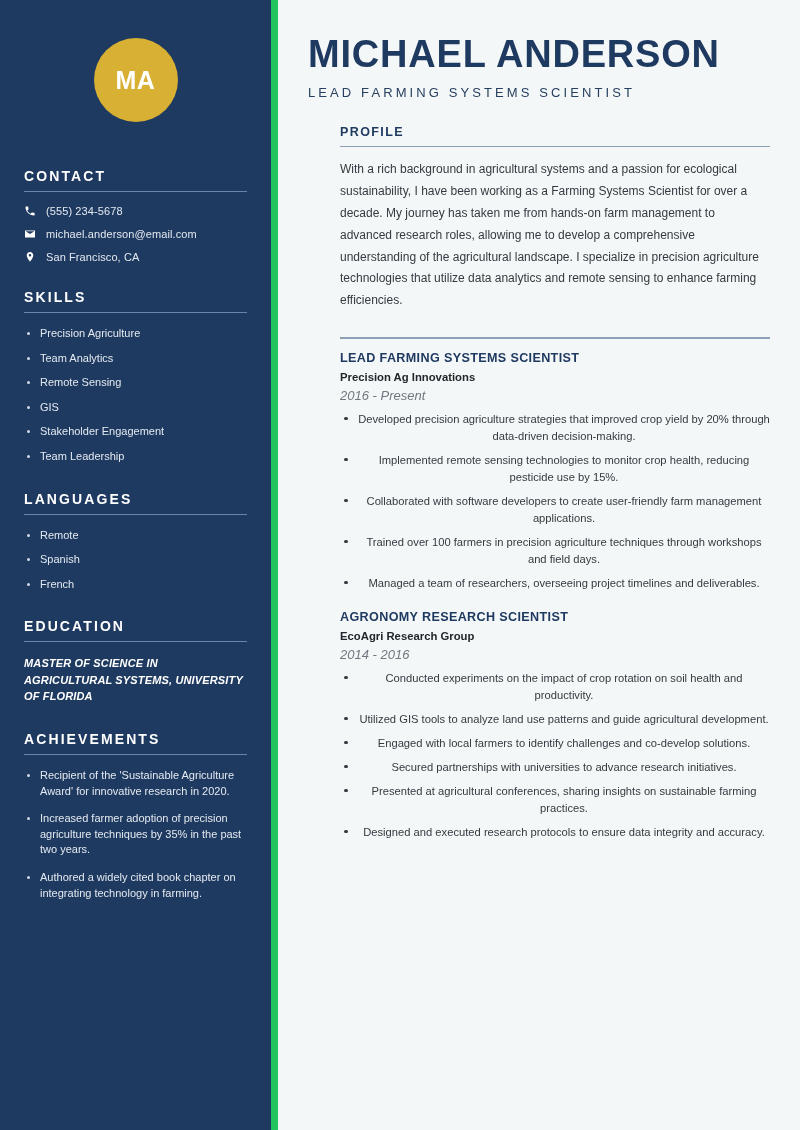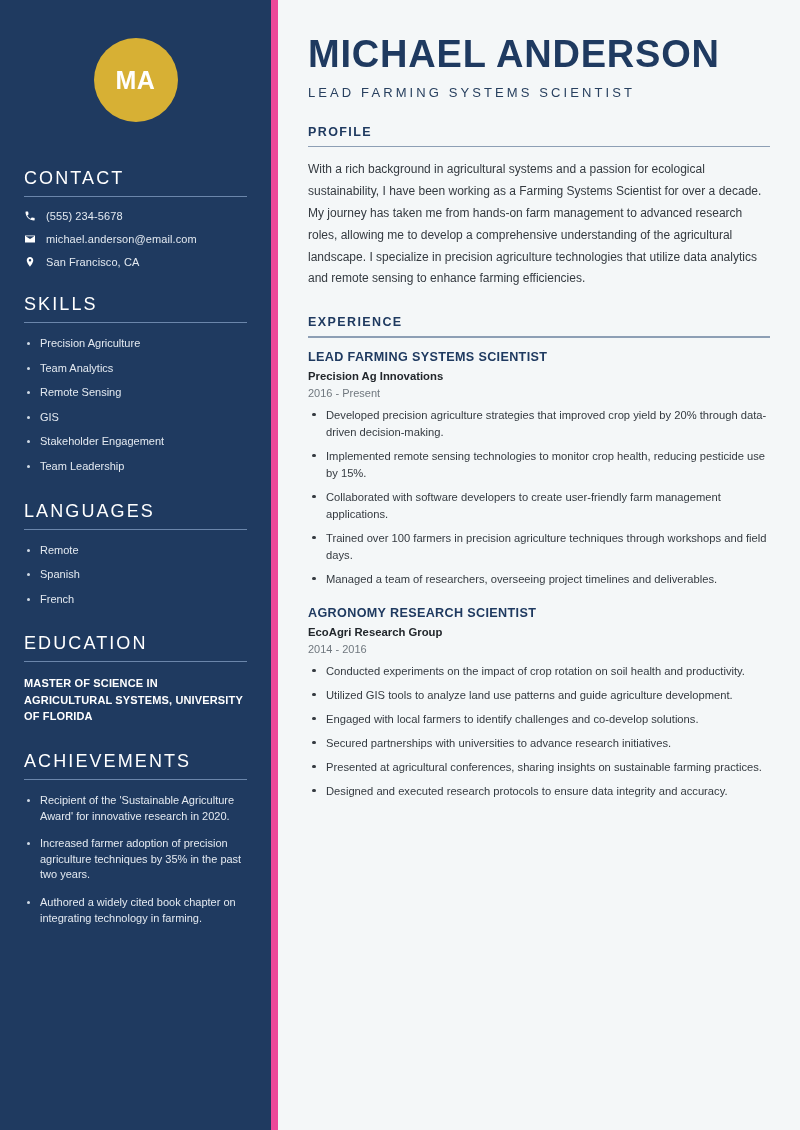--- a/index.html
+++ b/index.html
@@ -31,7 +31,7 @@
     background: #1f3a60;
     color: #ffffff;
     padding: 0 24px;
-    border-right: 7px solid #ec4899;
+    border-right: 7px solid #22c55e;
   }
 
   .avatar-wrap {

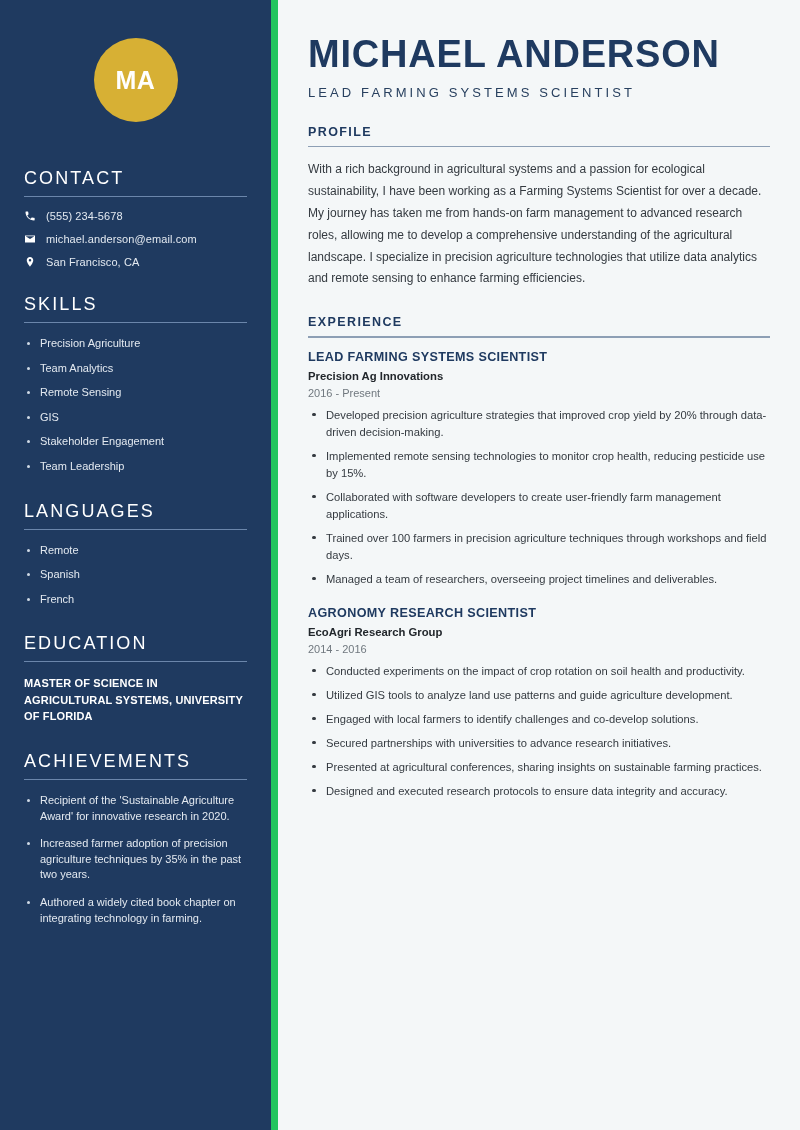--- a/index.html
+++ b/index.html
@@ -140,7 +140,7 @@
     margin-top: 9px;
   }
 
-  .section { margin-top: 25px; }
+  .section { margin-top: 25px; margin-left: 32px; }
 
   .sec-heading {
     font-size: 12.5px;

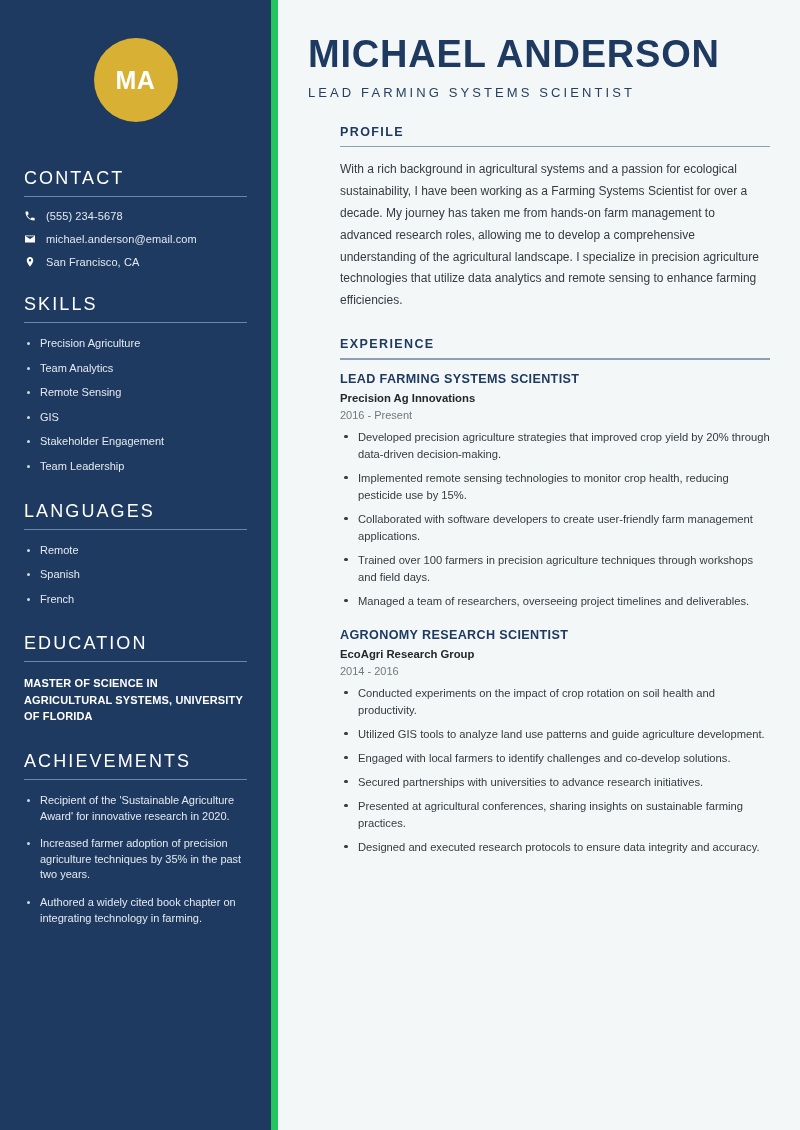--- a/index.html
+++ b/index.html
@@ -57,8 +57,8 @@
   .side-section { margin-bottom: 26px; }
 
   .side-heading {
-    font-size: 18px;
-    font-weight: normal;
+    font-size: 14px;
+    font-weight: bold;
     letter-spacing: 2.1px;
     color: #ffffff;
     padding-bottom: 7px;

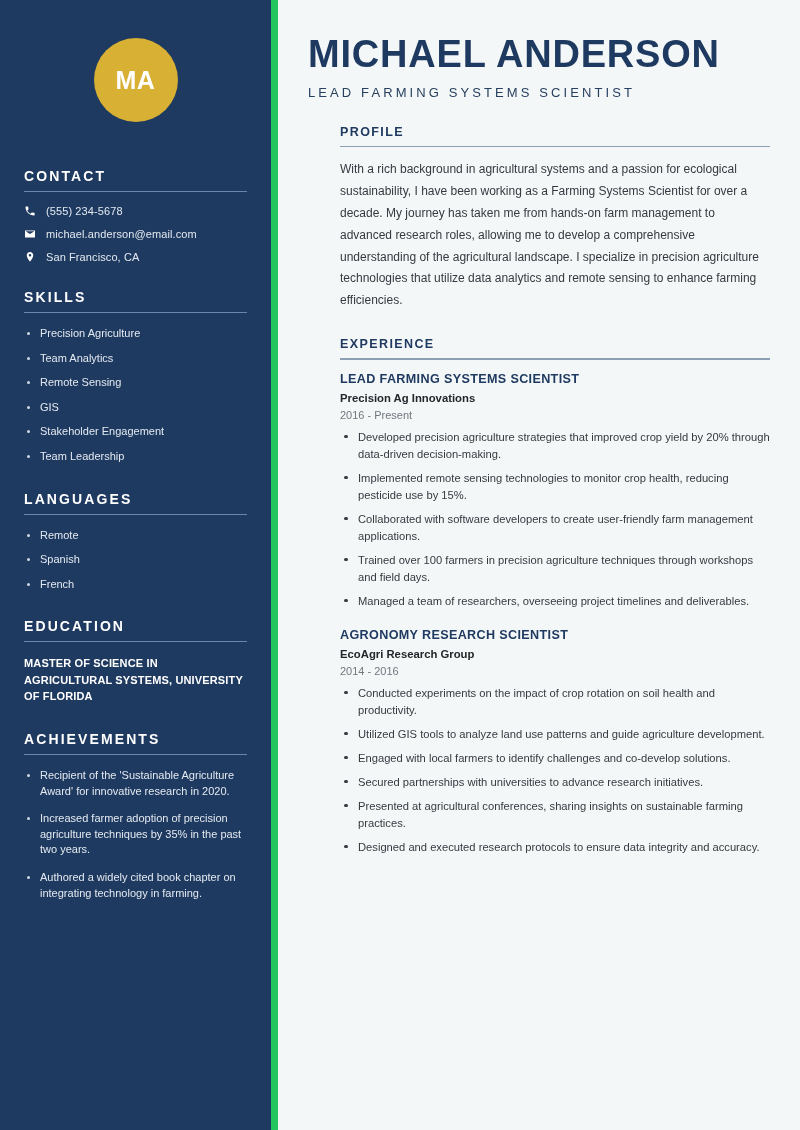--- a/index.html
+++ b/index.html
@@ -300,7 +300,6 @@
     </section>
 
     <section class="section">
-      <div class="sec-heading">EXPERIENCE</div>
       <div class="sec-rule"></div>
 
       <div class="exp-block">

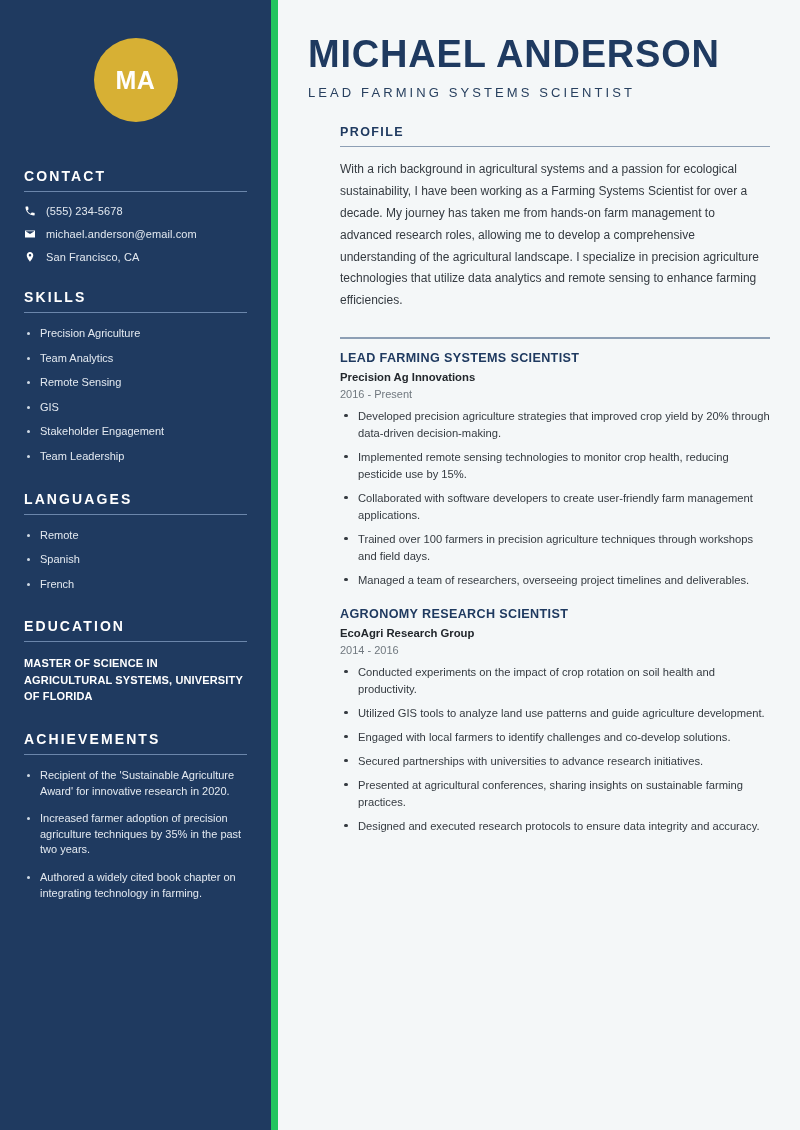--- a/index.html
+++ b/index.html
@@ -176,7 +176,8 @@
     margin-bottom: 5px;
   }
   .exp-dates {
-    font-size: 11px;
+    font-size: 13px;
+    font-style: italic;
     color: #70787f;
     margin-bottom: 8px;
   }

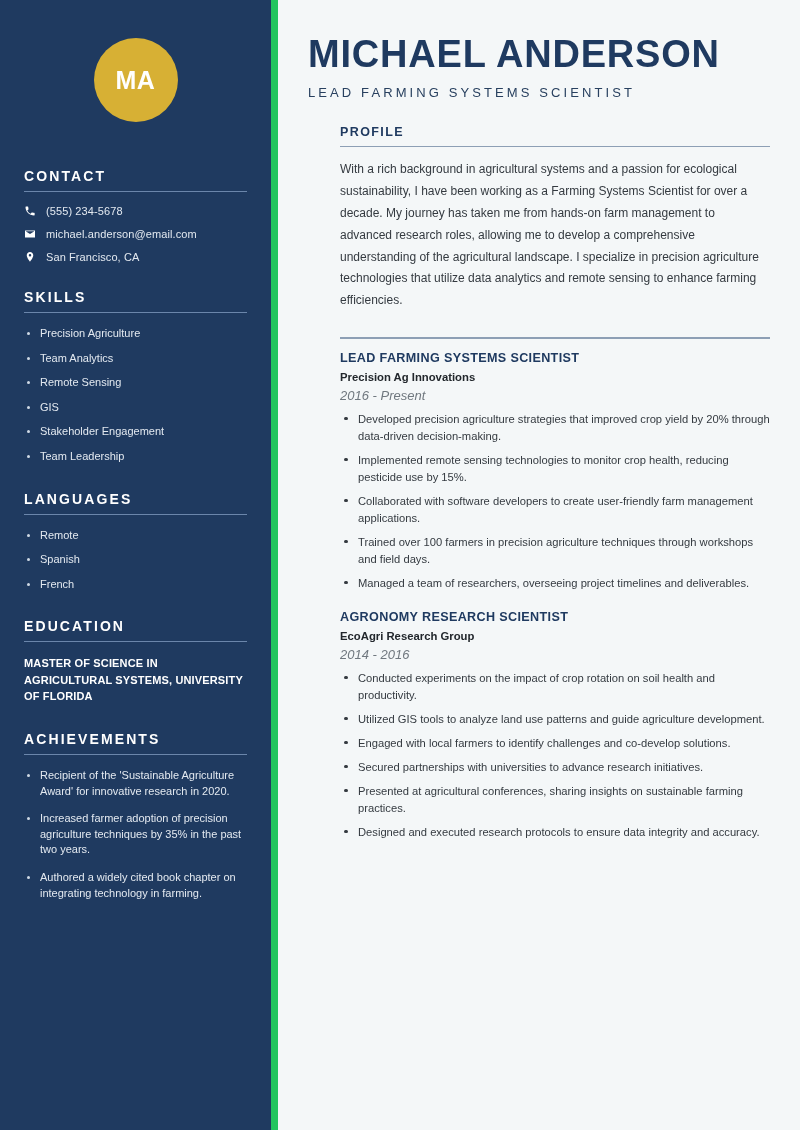--- a/index.html
+++ b/index.html
@@ -190,6 +190,7 @@
     padding-left: 18px;
     margin-bottom: 7px;
     line-height: 1.52;
+    text-align: center;
   }
   ul.exp-list li::before {
     content: "";

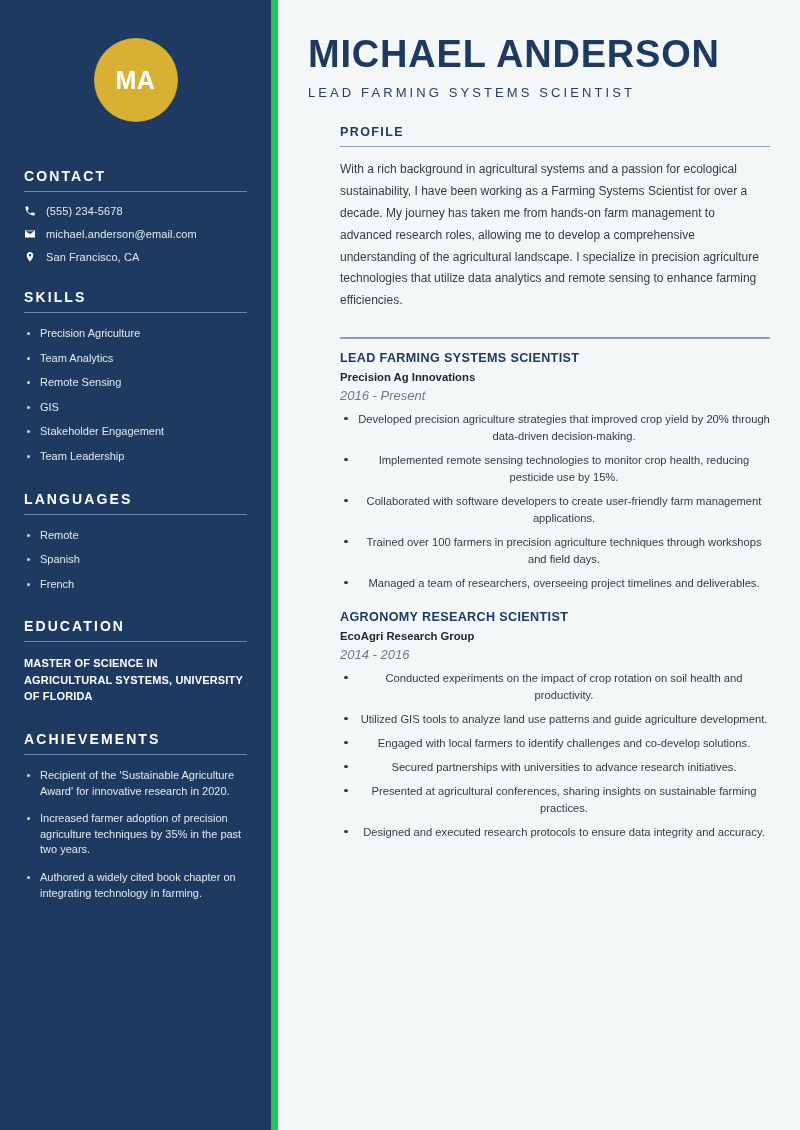--- a/index.html
+++ b/index.html
@@ -116,6 +116,7 @@
     line-height: 1.5;
     color: #ffffff;
     letter-spacing: 0.15px;
+    font-style: italic;
   }
 
   

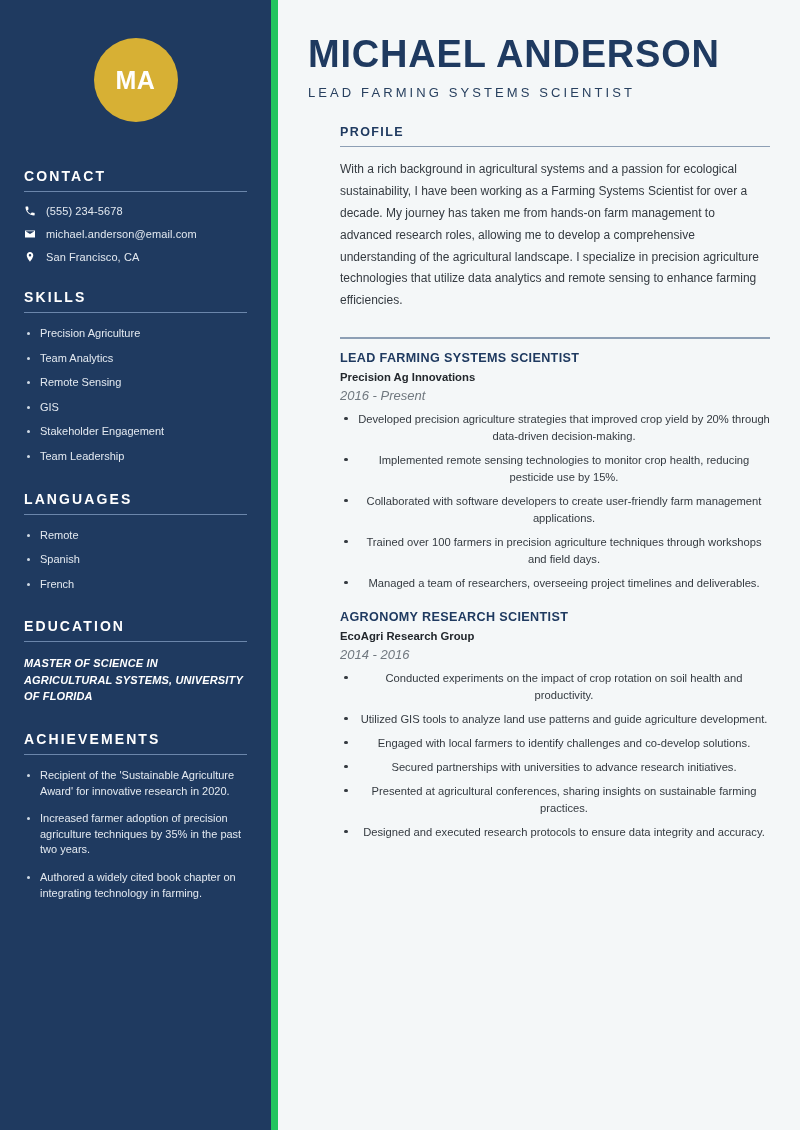--- a/index.html
+++ b/index.html
@@ -324,7 +324,7 @@
         <div class="exp-dates">2014 - 2016</div>
         <ul class="exp-list">
           <li>Conducted experiments on the impact of crop rotation on soil health and productivity.</li>
-          <li>Utilized GIS tools to analyze land use patterns and guide agriculture development.</li>
+          <li>Utilized GIS tools to analyze land use patterns and guide agricultural development.</li>
           <li>Engaged with local farmers to identify challenges and co-develop solutions.</li>
           <li>Secured partnerships with universities to advance research initiatives.</li>
           <li>Presented at agricultural conferences, sharing insights on sustainable farming practices.</li>

